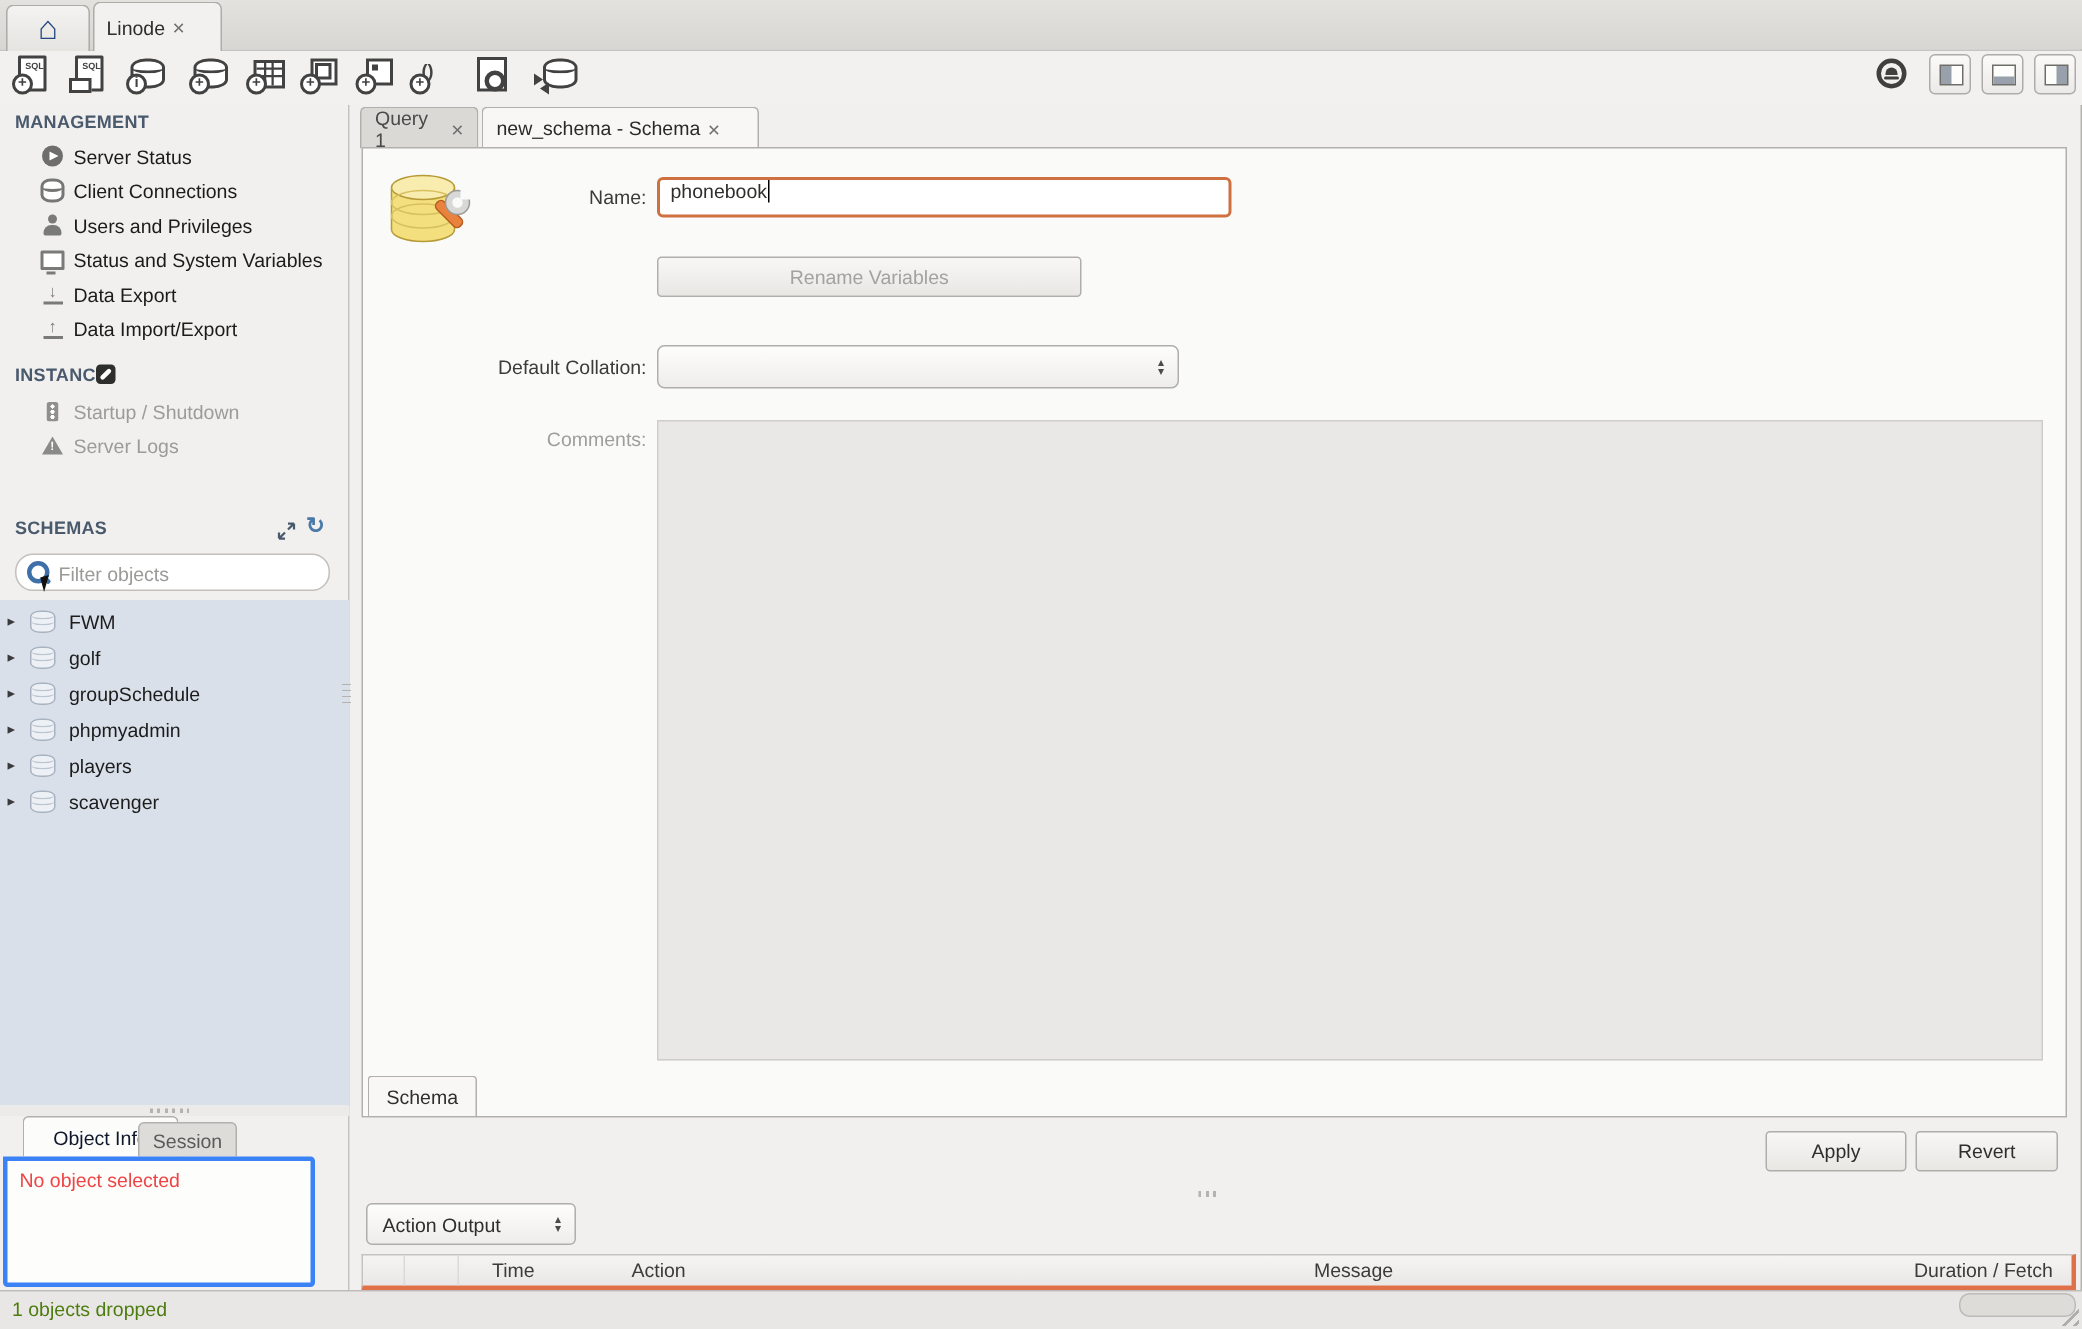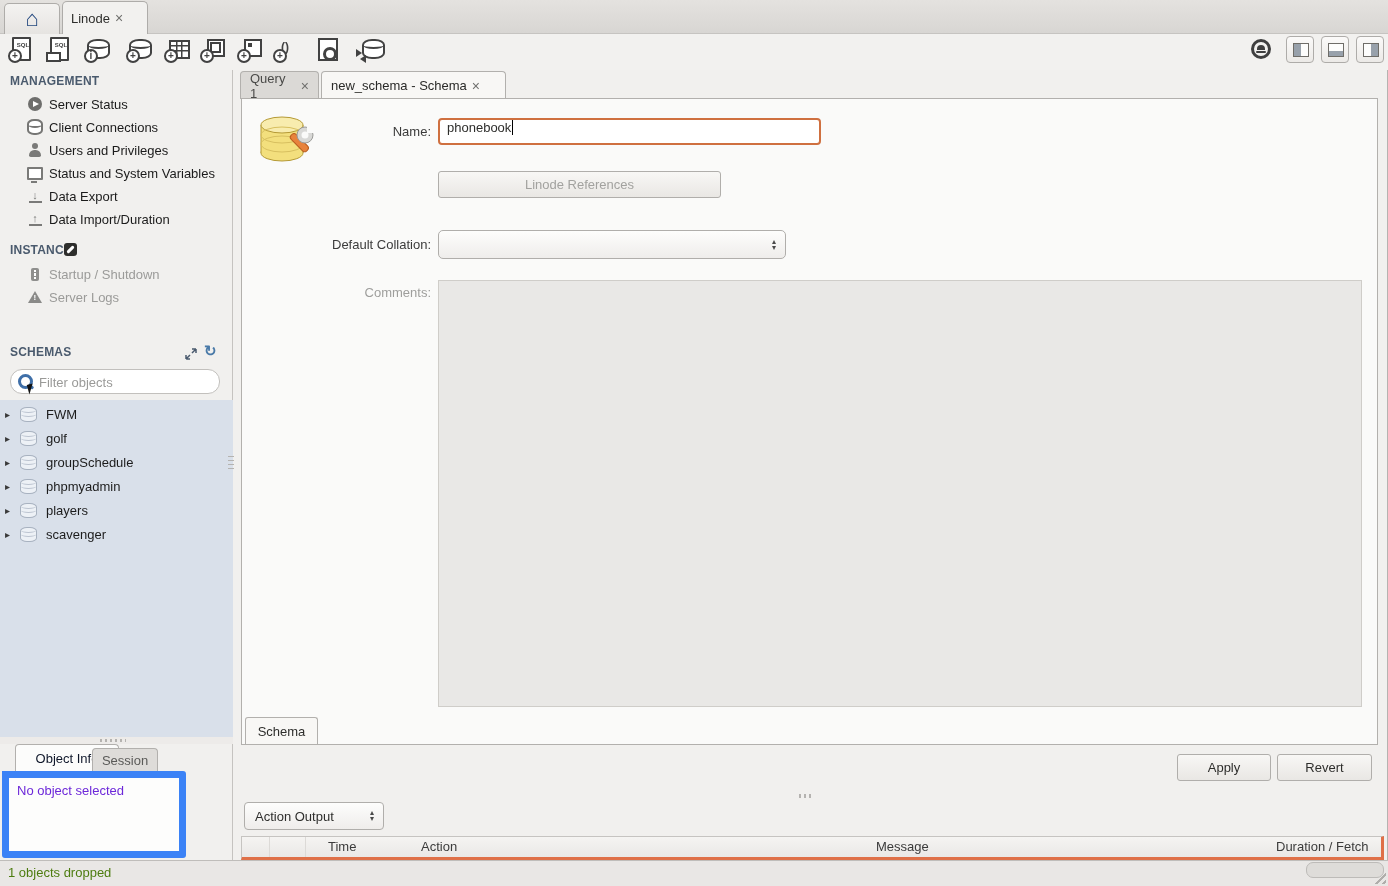--- a/index.html
+++ b/index.html
@@ -389,7 +389,7 @@
     </div>
 
     <div id="rename-btn" class="btn">
-      <span>Linode References</span>
+      <span>Rename Variables</span>
     </div>
 
     <div class="flabel" style="top:138px">Default Collation:</div>

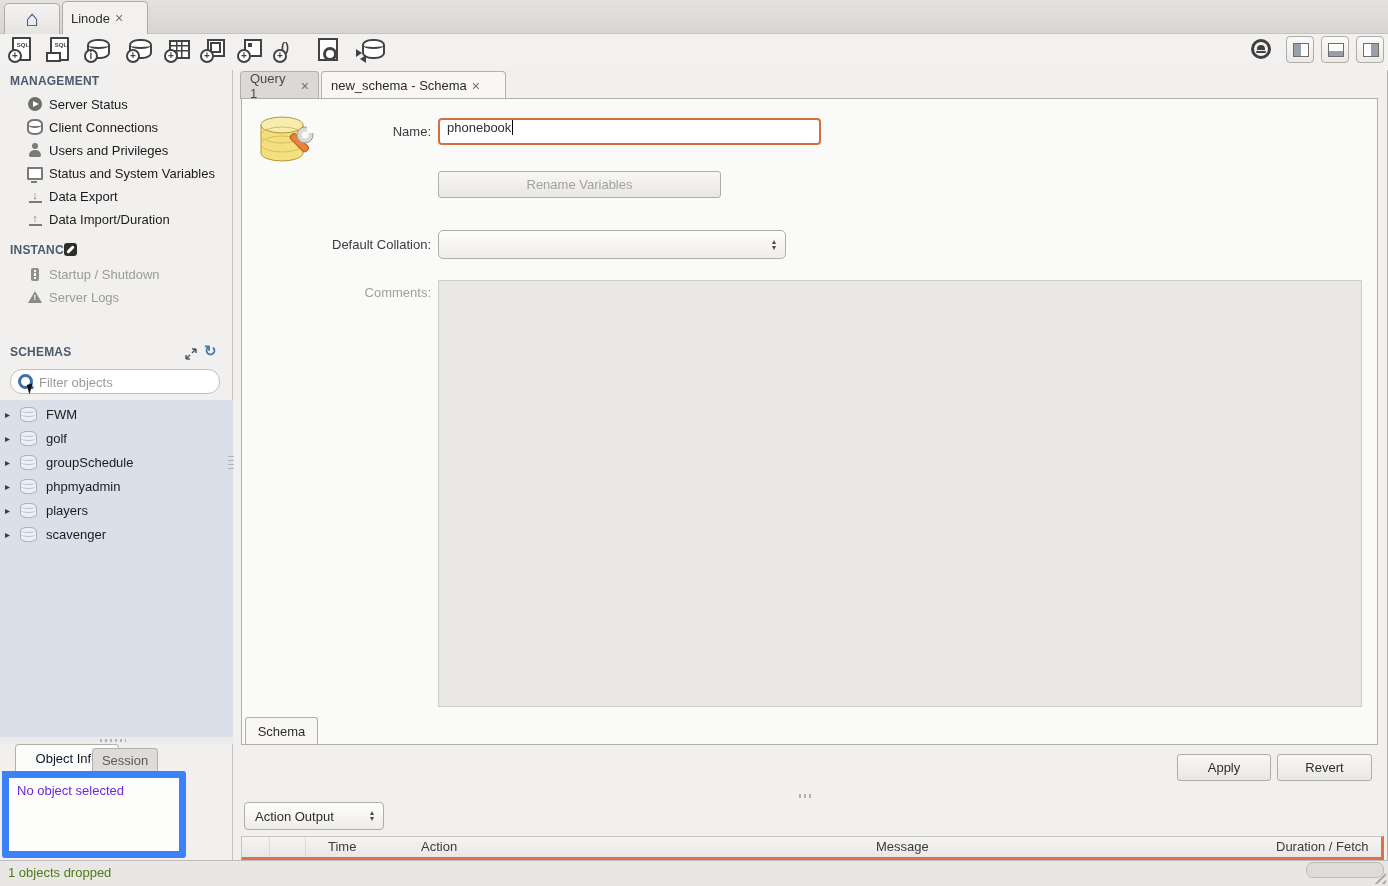--- a/index.html
+++ b/index.html
@@ -277,7 +277,7 @@
       <span class="ic">
           <span class="i-arr">↑</span>
         </span>
-      <span class="lb">Data Import/Duration</span>
+      <span class="lb">Data Import/Export</span>
     </div>
 
     <div class="sechead" style="top:173px">INSTANCE</div>

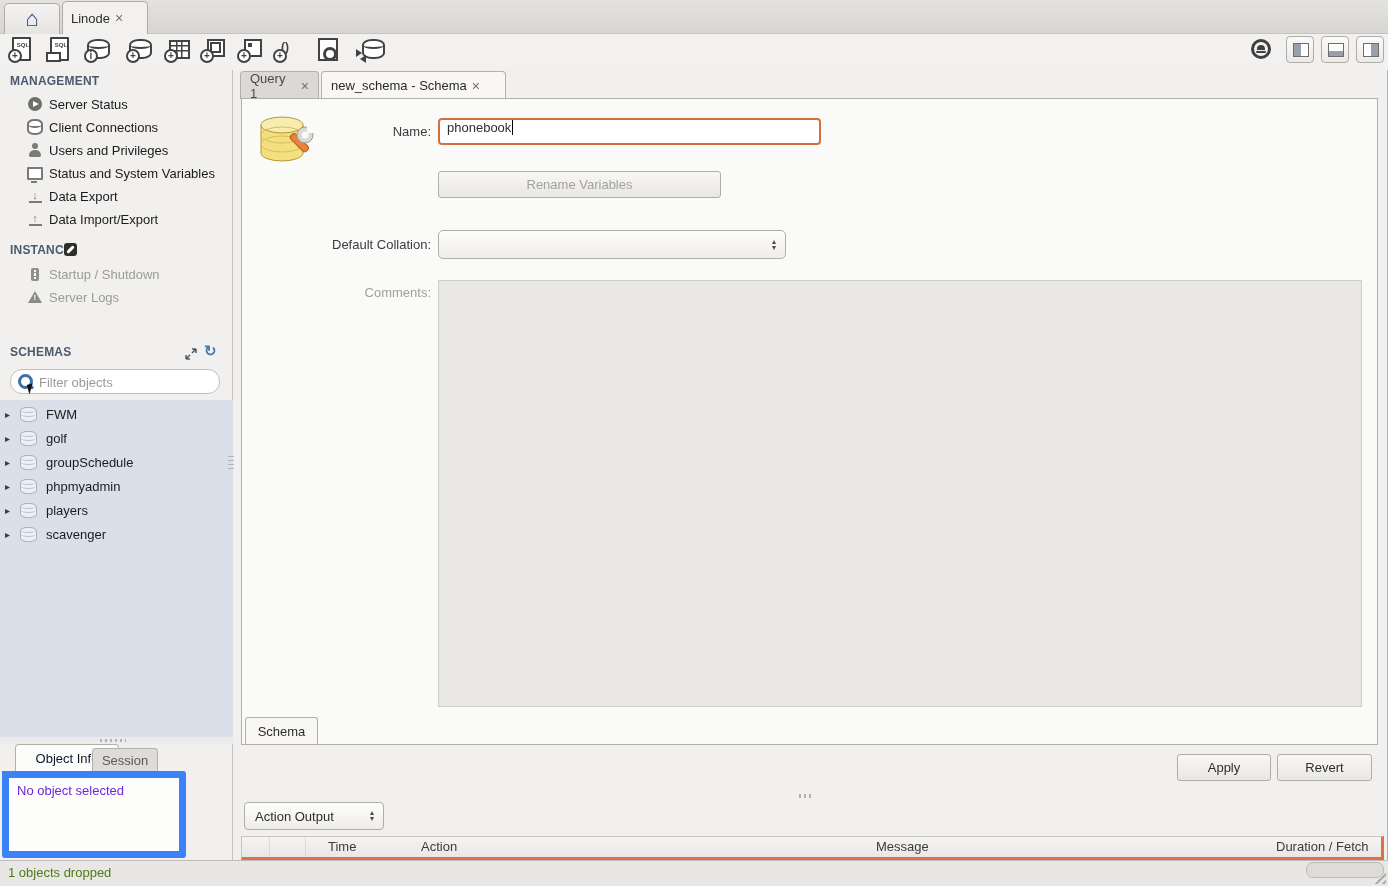--- a/index.html
+++ b/index.html
@@ -100,8 +100,8 @@
         display:flex;align-items:center;justify-content:center;cursor:pointer}
   #objinfo-tab{left:15px;width:104px;height:27px;background:#fcfcfb;color:#0f172a}
   #session-tab{left:92px;width:66px;height:23px;background:#dedcd9;color:#5a5a58}
-  #infopanel{position:absolute;left:2px;width:184px;height:87px;background:#fdfdfc;border:7px solid #3b82f6;
-             border-radius:0 3px 3px 3px;box-sizing:border-box;padding:5px 8px;color:#6d28d9}
+  #infopanel{position:absolute;left:2px;width:208px;height:87px;background:#fdfdfc;border:3px solid #3b82f6;
+             border-radius:0 3px 3px 3px;box-sizing:border-box;padding:5px 8px;color:#ef4444}
 
   
   .qtab{position:absolute;top:71px;height:28px;box-sizing:border-box;border:1px solid #b2b0ad;border-bottom:none;

